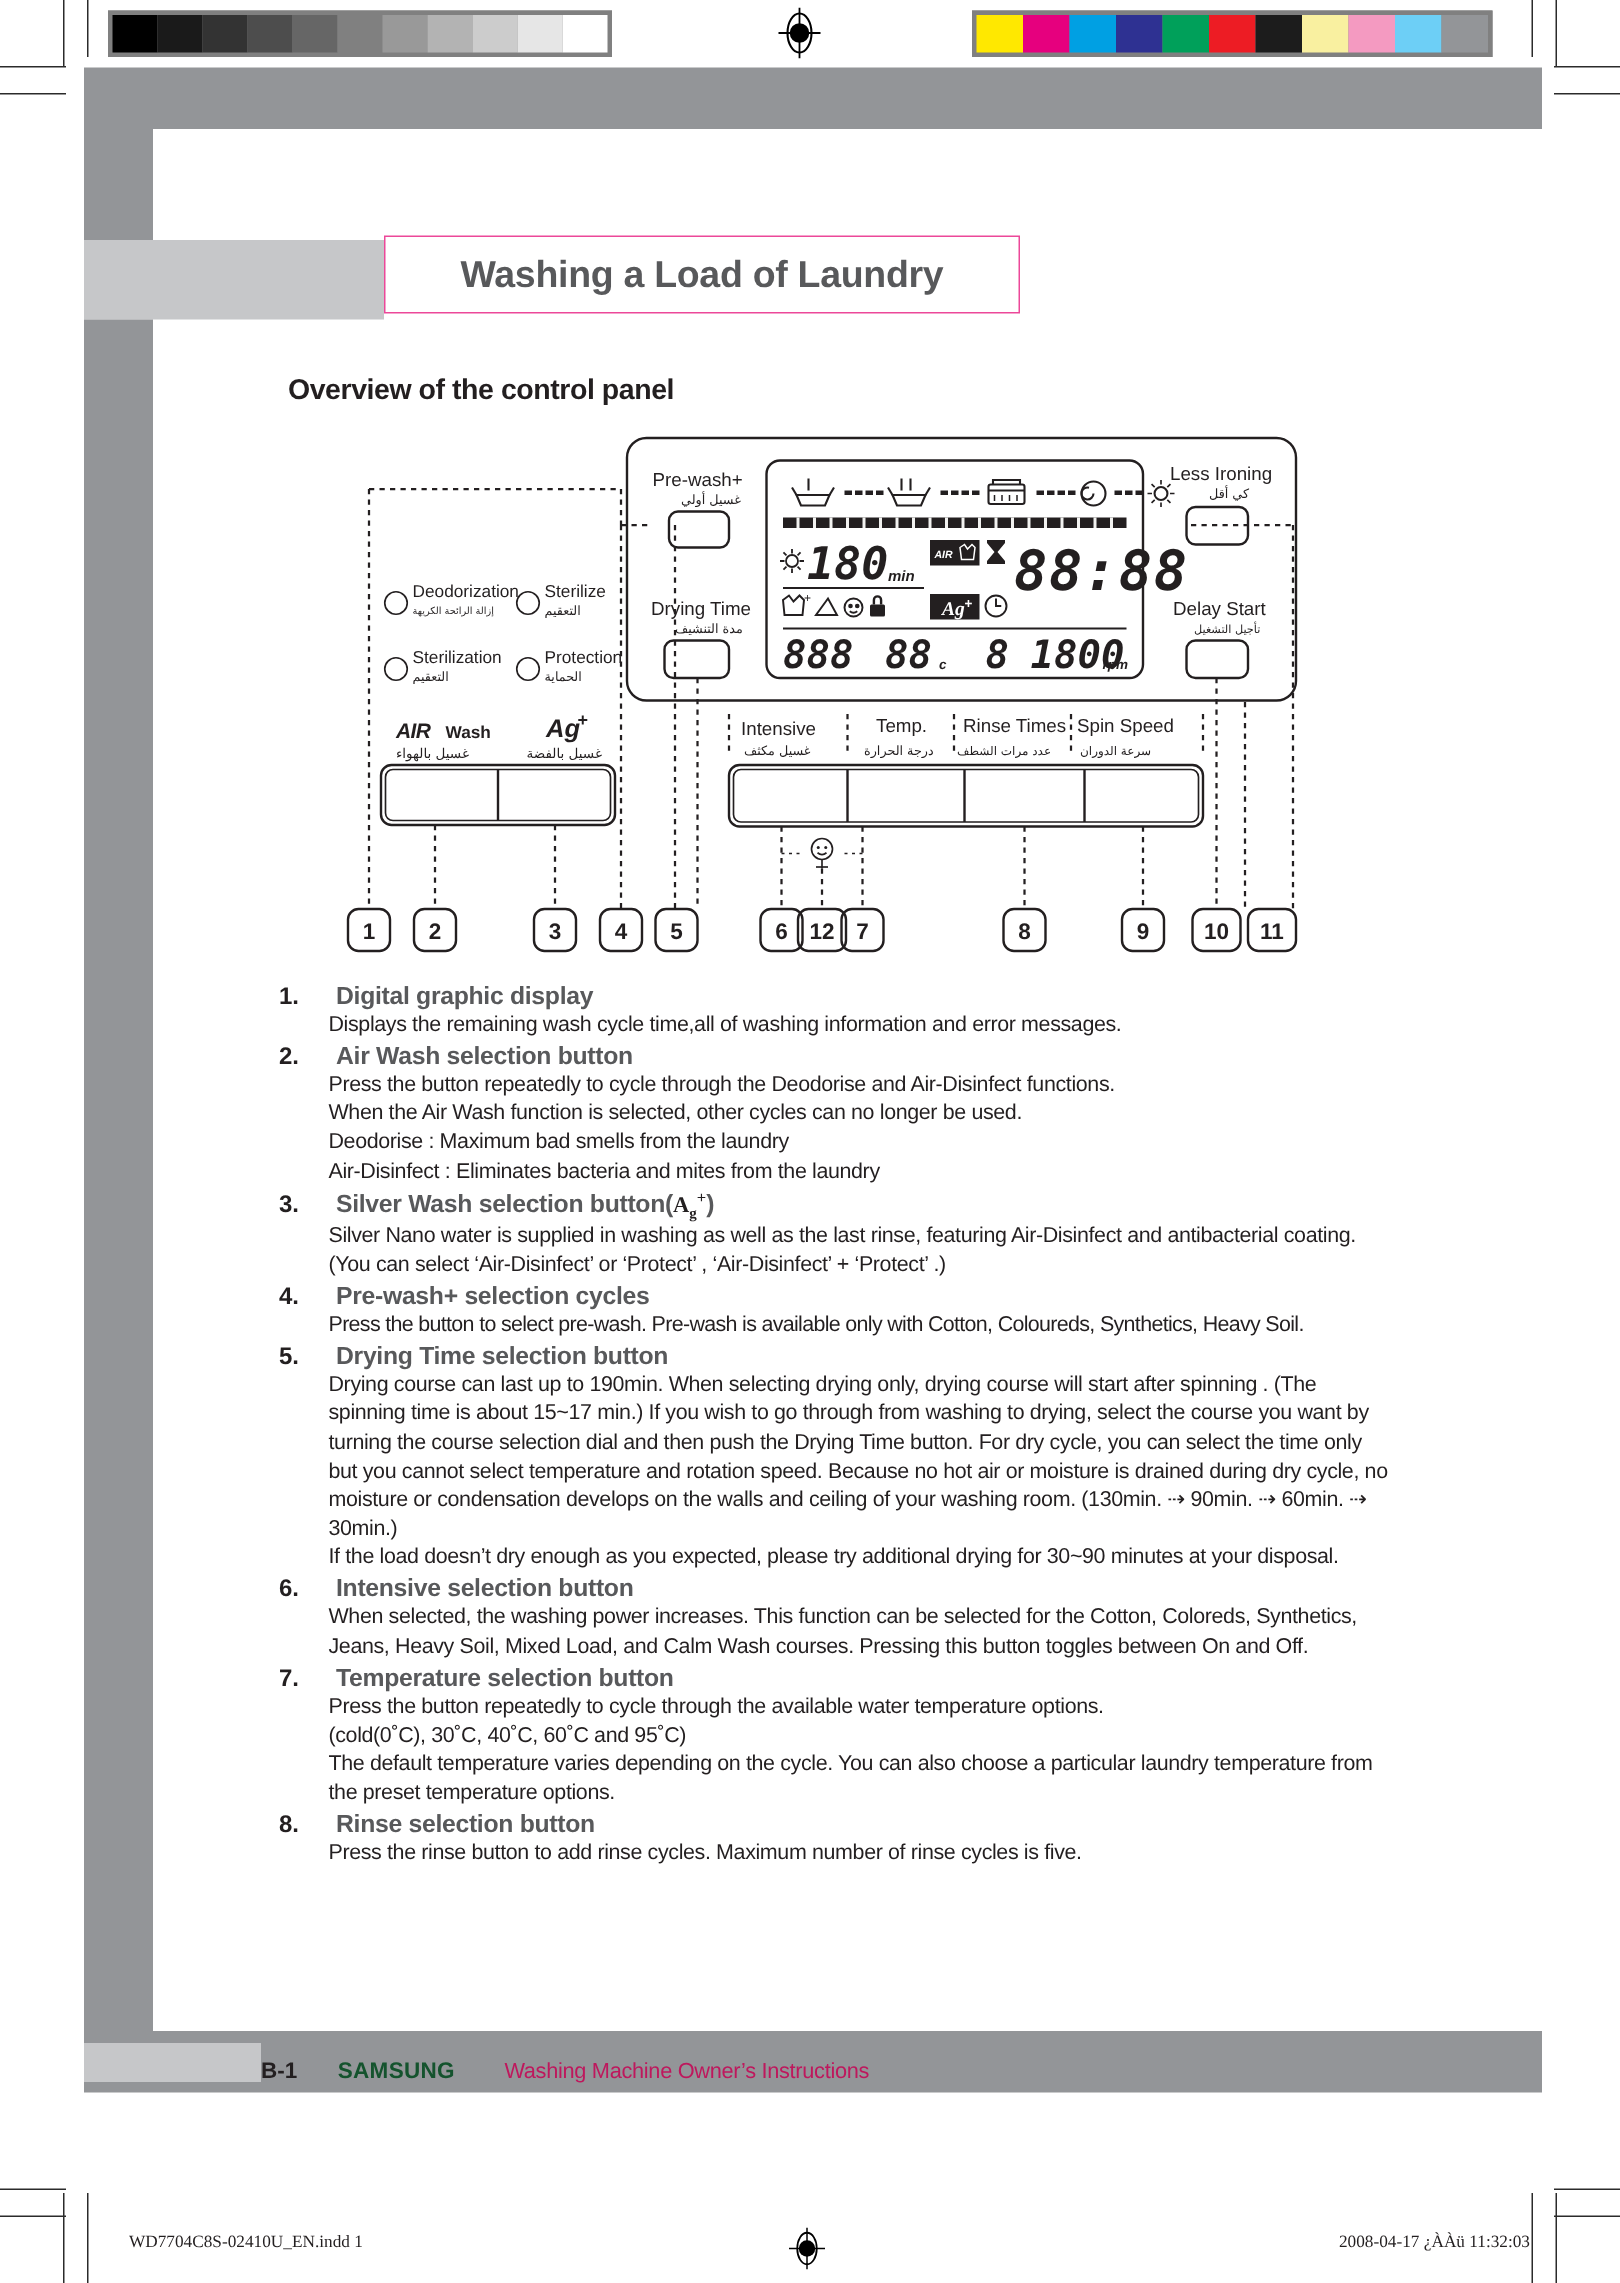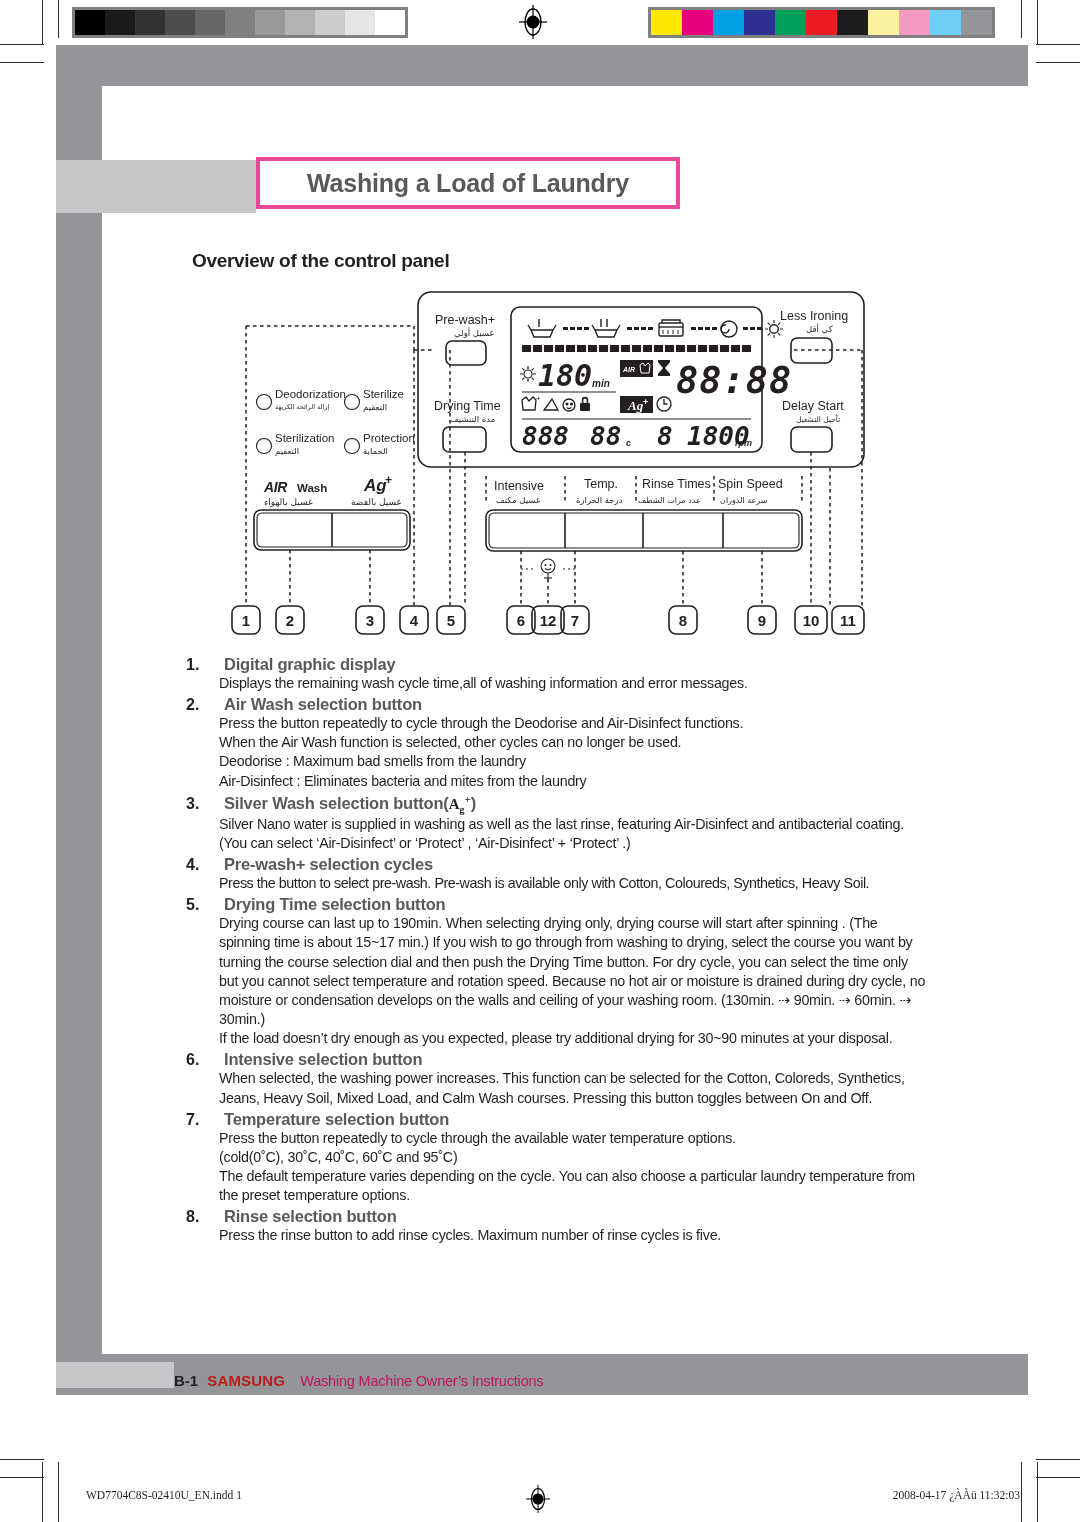--- a/index.html
+++ b/index.html
@@ -31,7 +31,7 @@
 
   
   #page-title-box{position:absolute;left:256px;top:157px;width:424px;height:52px;
-        background:#ffffff;border:4px solid #ec4899;box-sizing:border-box;
+        background:#ffffff;border:1px solid #ec4899;box-sizing:border-box;
         display:flex;align-items:center;justify-content:center;}
   #page-title-box span{font-size:25px;font-weight:bold;color:#58595b;letter-spacing:-.2px;}
 

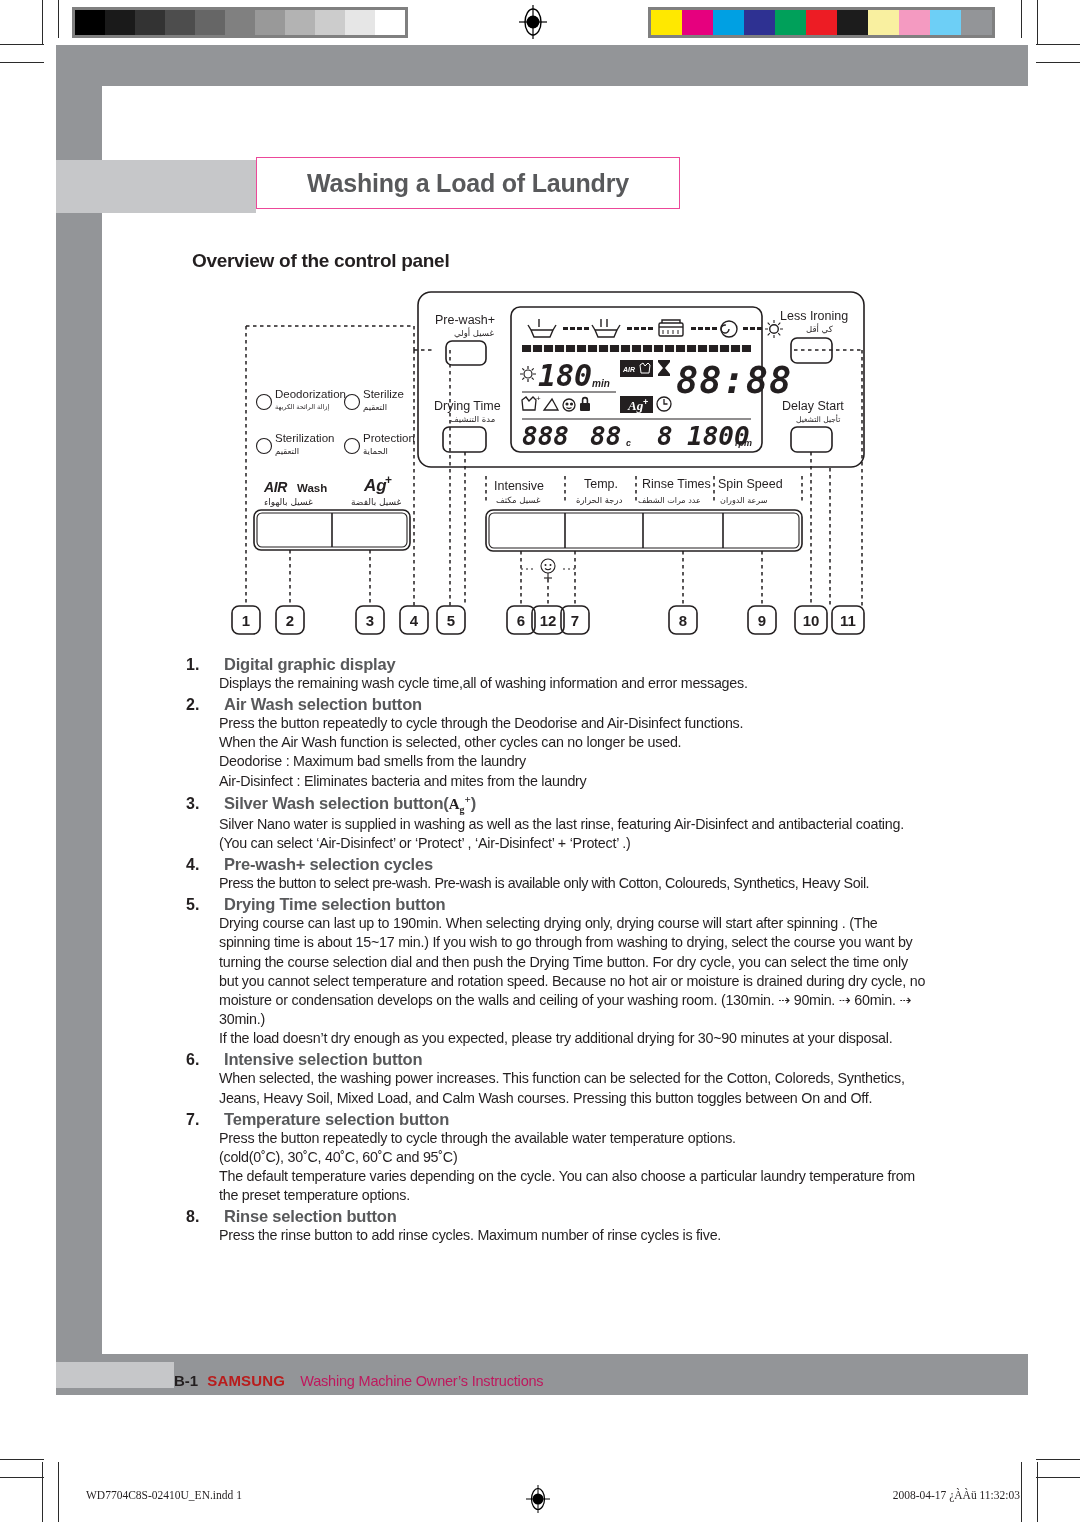--- a/index.html
+++ b/index.html
@@ -55,7 +55,7 @@
   .ag-mark sup{font-size:11px;}
 
   
-  #page-footer{position:absolute;left:174px;top:1372px;display:flex;align-items:baseline;gap:9px;}
+  #page-footer{position:absolute;left:174px;top:1372px;display:flex;align-items:baseline;gap:27px;}
   #footer-page{font-size:15px;font-weight:bold;color:#231f20;}
   #footer-brand{font-size:15px;font-weight:bold;color:#b91c1c;letter-spacing:.2px;}
   #footer-doc{font-size:14.5px;color:#be185d;letter-spacing:-.2px;margin-left:6px;}

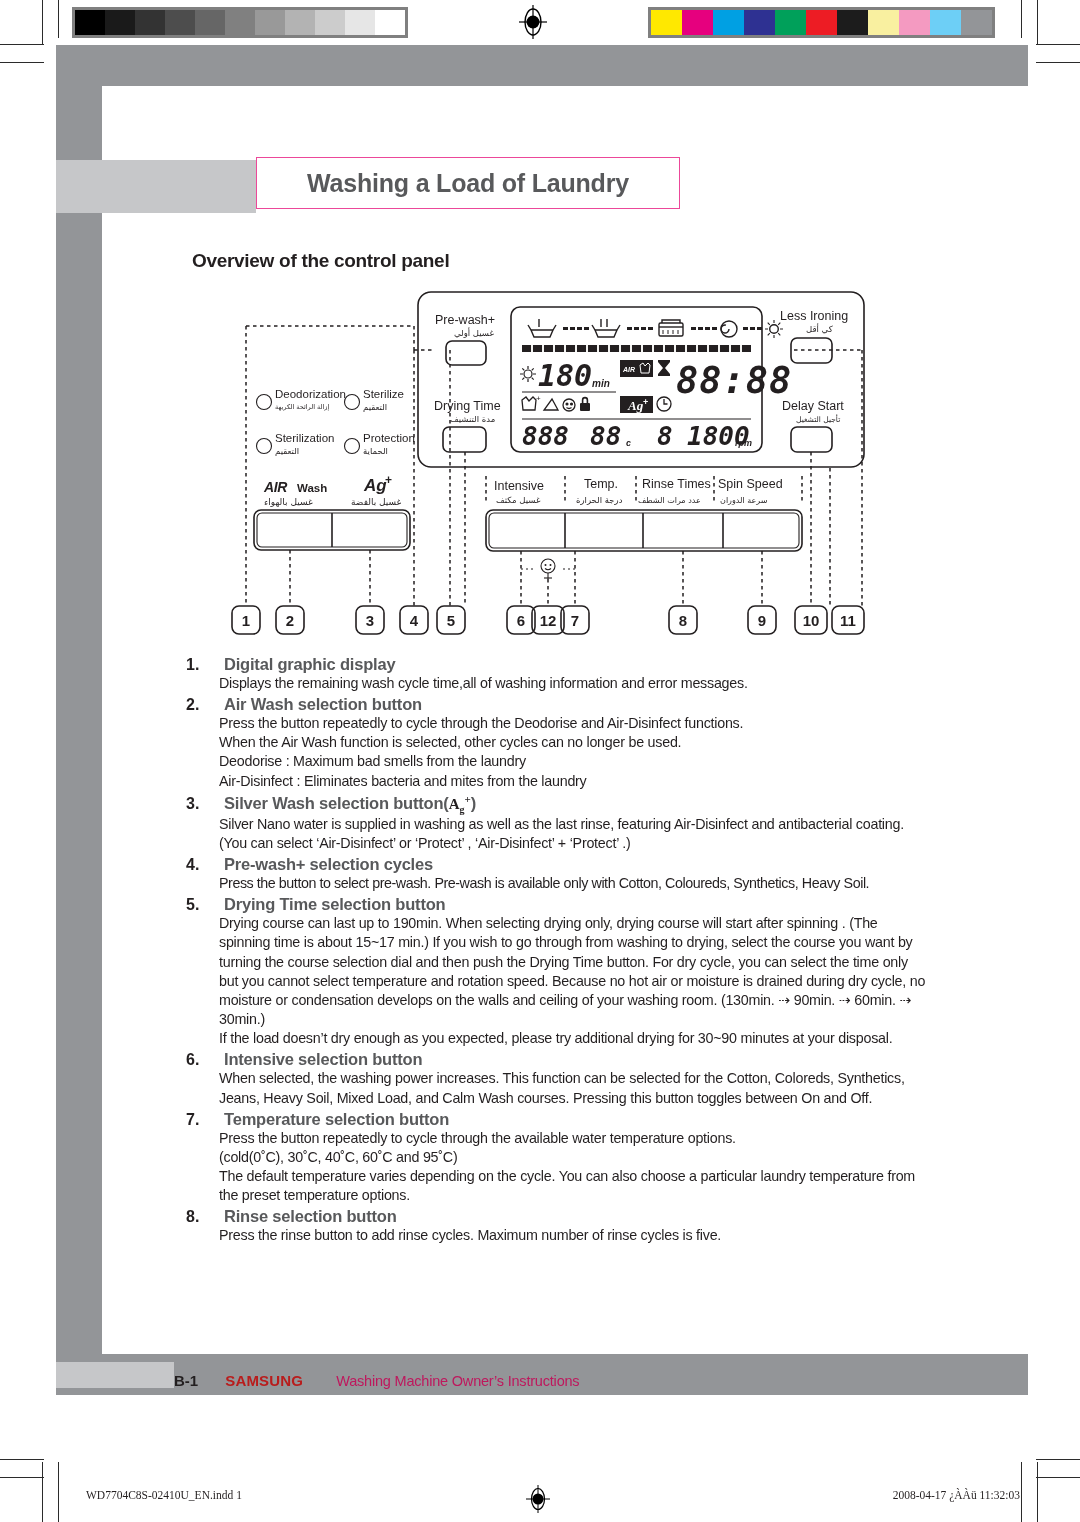--- a/index.html
+++ b/index.html
@@ -57,7 +57,7 @@
   
   #page-footer{position:absolute;left:174px;top:1372px;display:flex;align-items:baseline;gap:27px;}
   #footer-page{font-size:15px;font-weight:bold;color:#231f20;}
-  #footer-brand{font-size:15px;font-weight:bold;color:#b91c1c;letter-spacing:.2px;}
+  #footer-brand{font-size:15px;font-weight:bold;color:#14532d;letter-spacing:.2px;}
   #footer-doc{font-size:14.5px;color:#be185d;letter-spacing:-.2px;margin-left:6px;}
 
   

